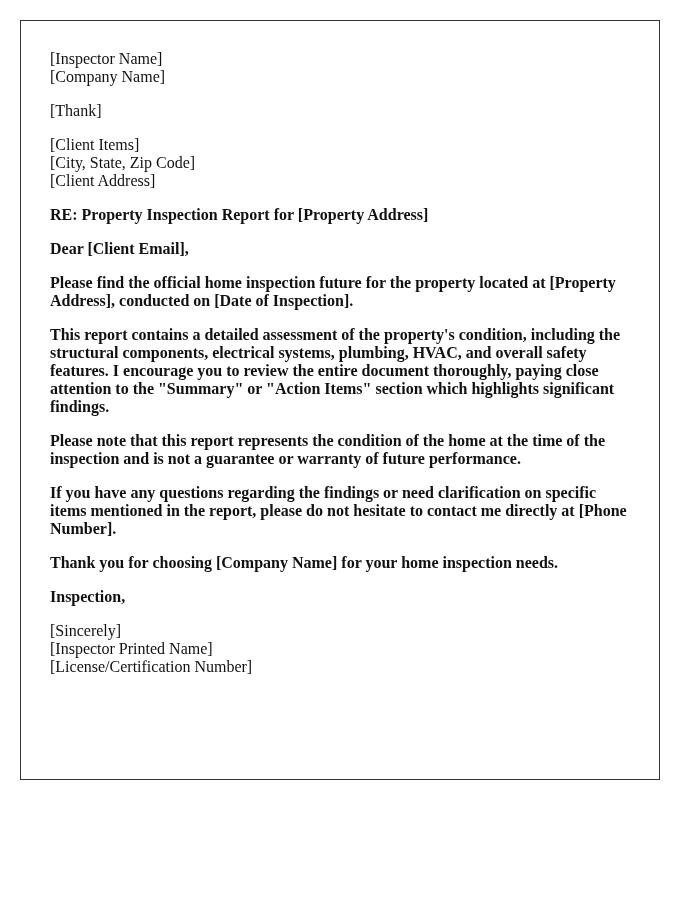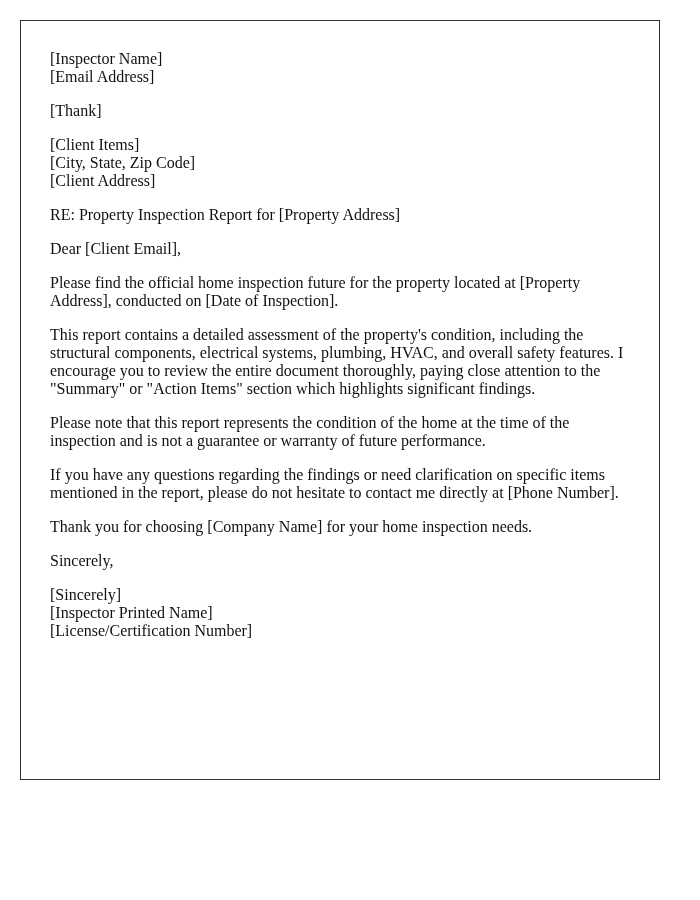--- a/index.html
+++ b/index.html
@@ -45,6 +45,7 @@
 
   <div class="block">
     <span class="line">[Inspector Name]</span>
+    <span class="line">[Company Name]</span>
     <span class="line">[Email Address]</span>
   </div>
 

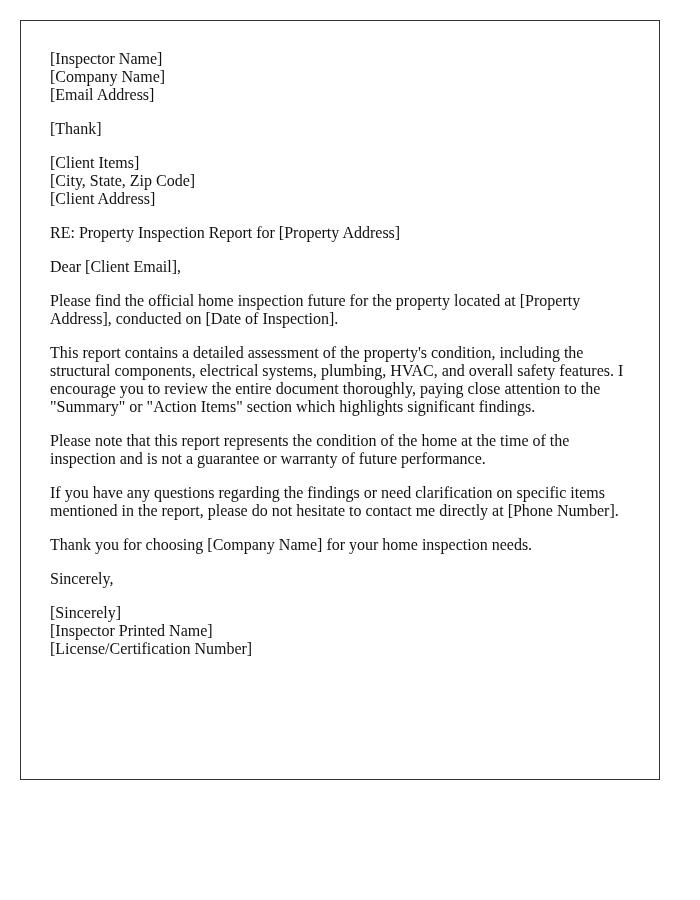--- a/index.html
+++ b/index.html
@@ -46,7 +46,6 @@
   <div class="block">
     <span class="line">[Inspector Name]</span>
     <span class="line">[Company Name]</span>
-    <span class="line">[Email Address]</span>
   </div>
 
   <div class="block">

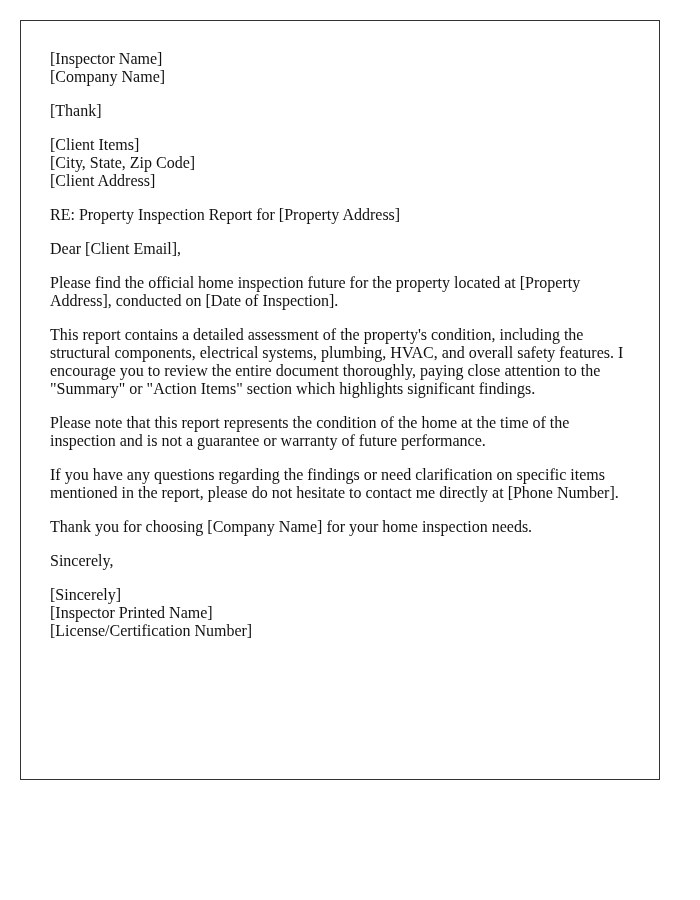--- a/index.html
+++ b/index.html
@@ -36,6 +36,7 @@
     }
     p {
       margin: 0 0 16px 0;
+      font-weight: bold;
     }
   </style>
 </head>

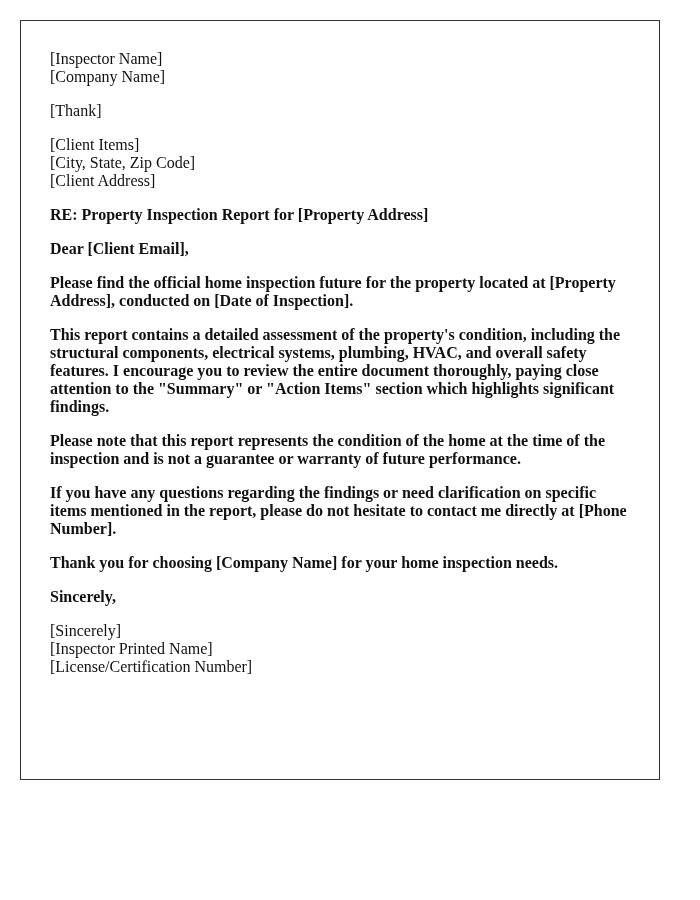--- a/index.html
+++ b/index.html
@@ -69,7 +69,7 @@
   <p>If you have any questions regarding the findings or need clarification on specific items mentioned in the report, please do not hesitate to contact me directly at [Phone Number].</p>
   <p>Thank you for choosing [Company Name] for your home inspection needs.</p>
 
-  <p>Sincerely,</p>
+  <p>Inspection,</p>
 
   <div class="block">
     <span class="line">[Sincerely]</span>

